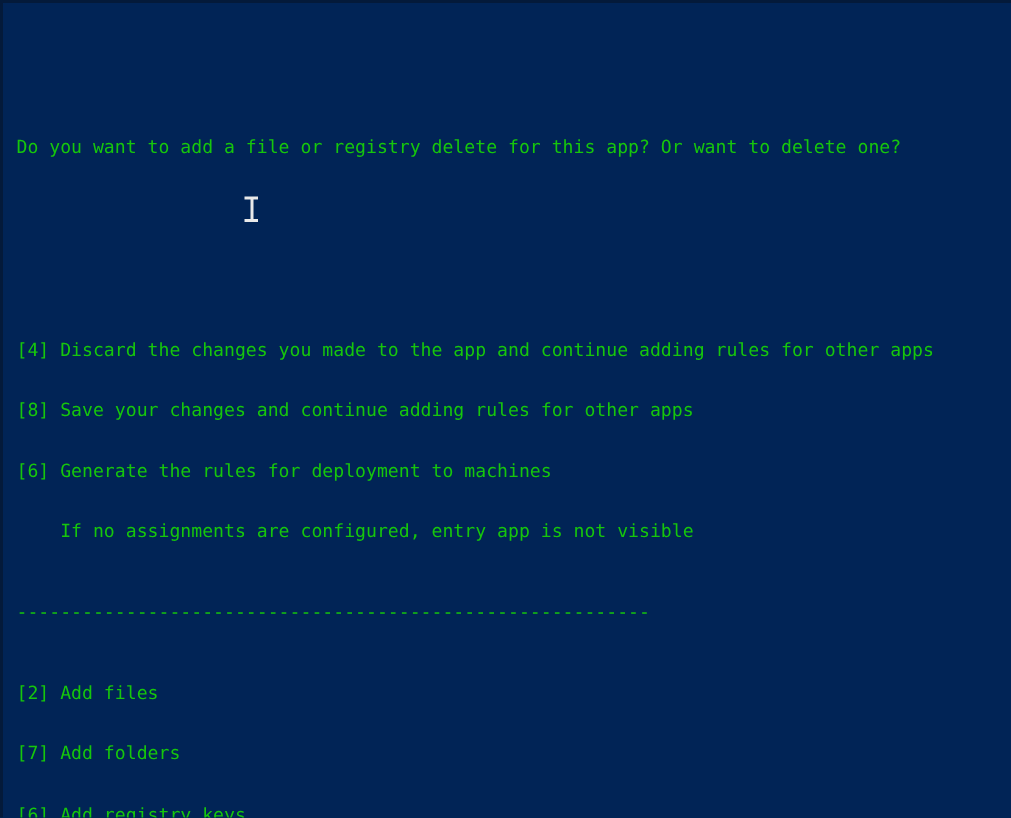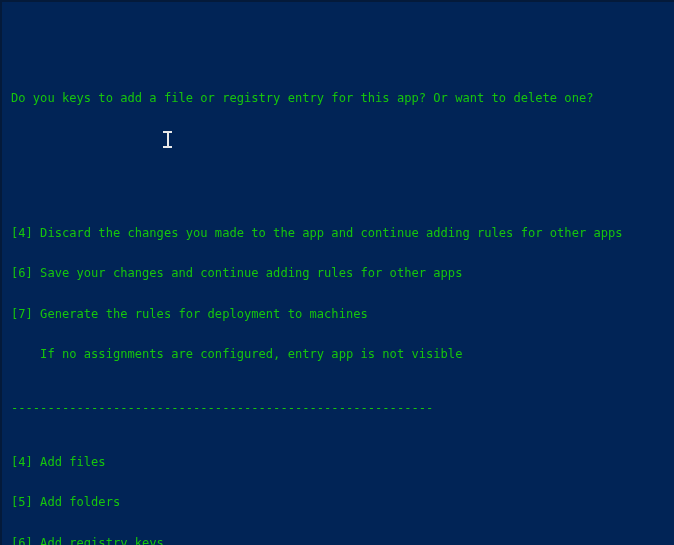--- a/index.html
+++ b/index.html
@@ -81,7 +81,7 @@
 <div id="console">
 
   <div class="line blank"> </div>
-  <div class="line green">Do you keys to add a file or registry entry for this app? Or want to delete one?</div>
+  <div class="line green">Do you want to add a file or registry delete for this app? Or want to delete one?</div>
   <div class="line blank"> </div>
   <div class="line blank"> </div>
 

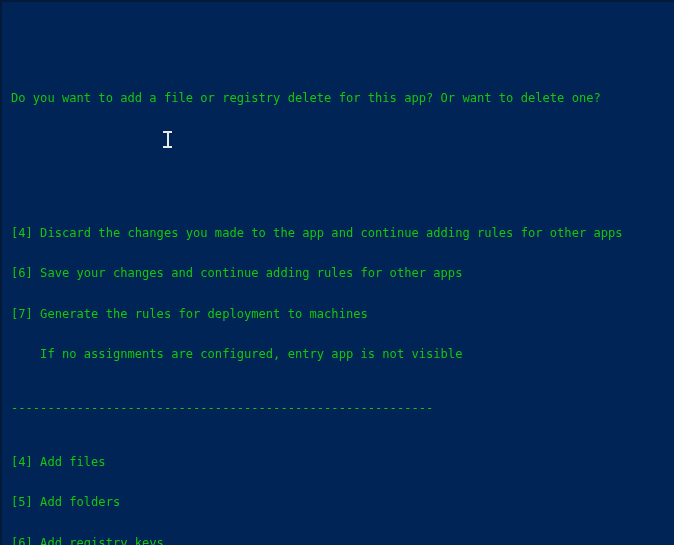--- a/index.html
+++ b/index.html
@@ -86,7 +86,7 @@
   <div class="line blank"> </div>
 
   <div class="line green">[4] Discard the changes you made to the app and continue adding rules for other apps</div>
-  <div class="line green">[6] Save your changes and continue adding rules for other apps</div>
+  <div class="line green">[8] Save your changes and continue adding rules for other apps</div>
   <div class="line green">[7] Generate the rules for deployment to machines</div>
   <div class="line green">    If no assignments are configured, entry app is not visible</div>
 

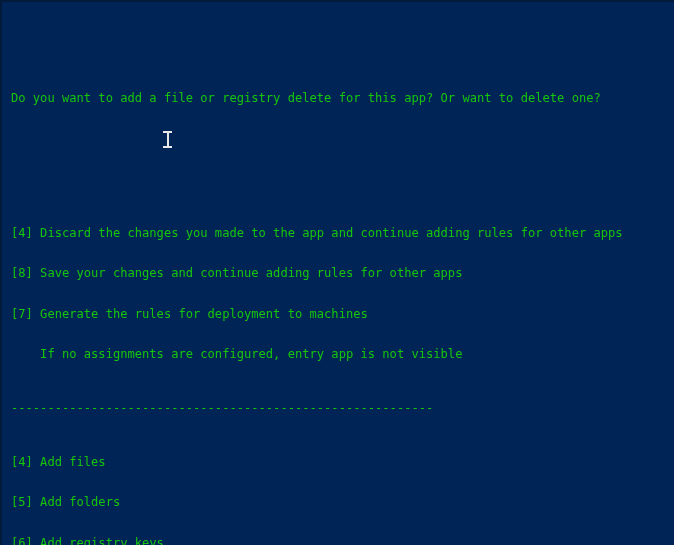--- a/index.html
+++ b/index.html
@@ -87,7 +87,7 @@
 
   <div class="line green">[4] Discard the changes you made to the app and continue adding rules for other apps</div>
   <div class="line green">[8] Save your changes and continue adding rules for other apps</div>
-  <div class="line green">[7] Generate the rules for deployment to machines</div>
+  <div class="line green">[6] Generate the rules for deployment to machines</div>
   <div class="line green">    If no assignments are configured, entry app is not visible</div>
 
   <div class="line green">----------------------------------------------------------</div>

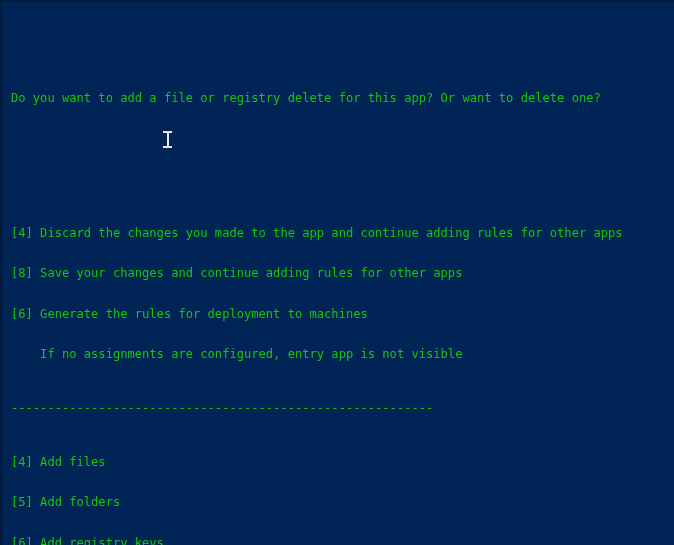--- a/index.html
+++ b/index.html
@@ -92,7 +92,7 @@
 
   <div class="line green">----------------------------------------------------------</div>
 
-  <div class="line green">[4] Add files</div>
+  <div class="line green">[2] Add files</div>
   <div class="line green">[5] Add folders</div>
   <div class="line green">[6] Add registry keys</div>
   

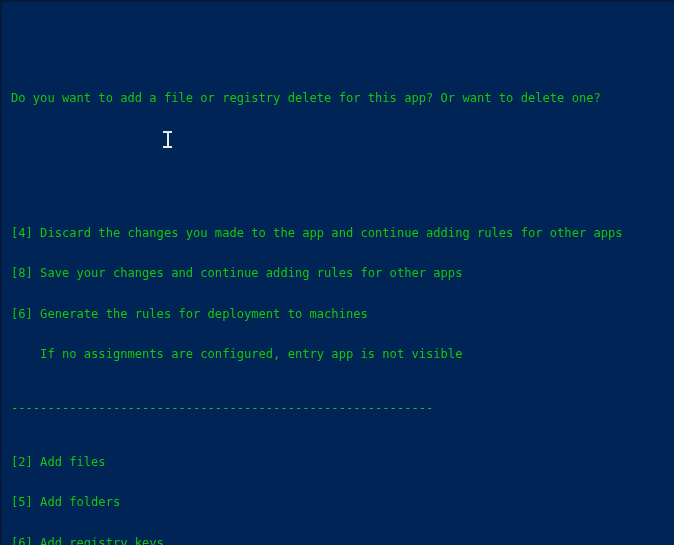--- a/index.html
+++ b/index.html
@@ -93,7 +93,7 @@
   <div class="line green">----------------------------------------------------------</div>
 
   <div class="line green">[2] Add files</div>
-  <div class="line green">[5] Add folders</div>
+  <div class="line green">[7] Add folders</div>
   <div class="line green">[6] Add registry keys</div>
   
   

